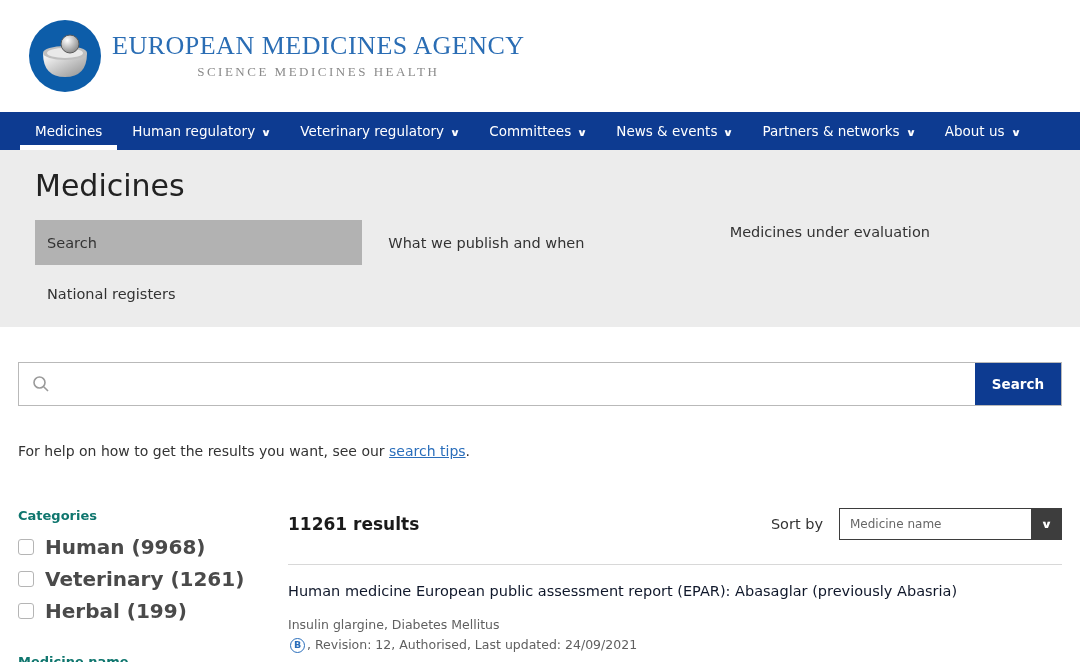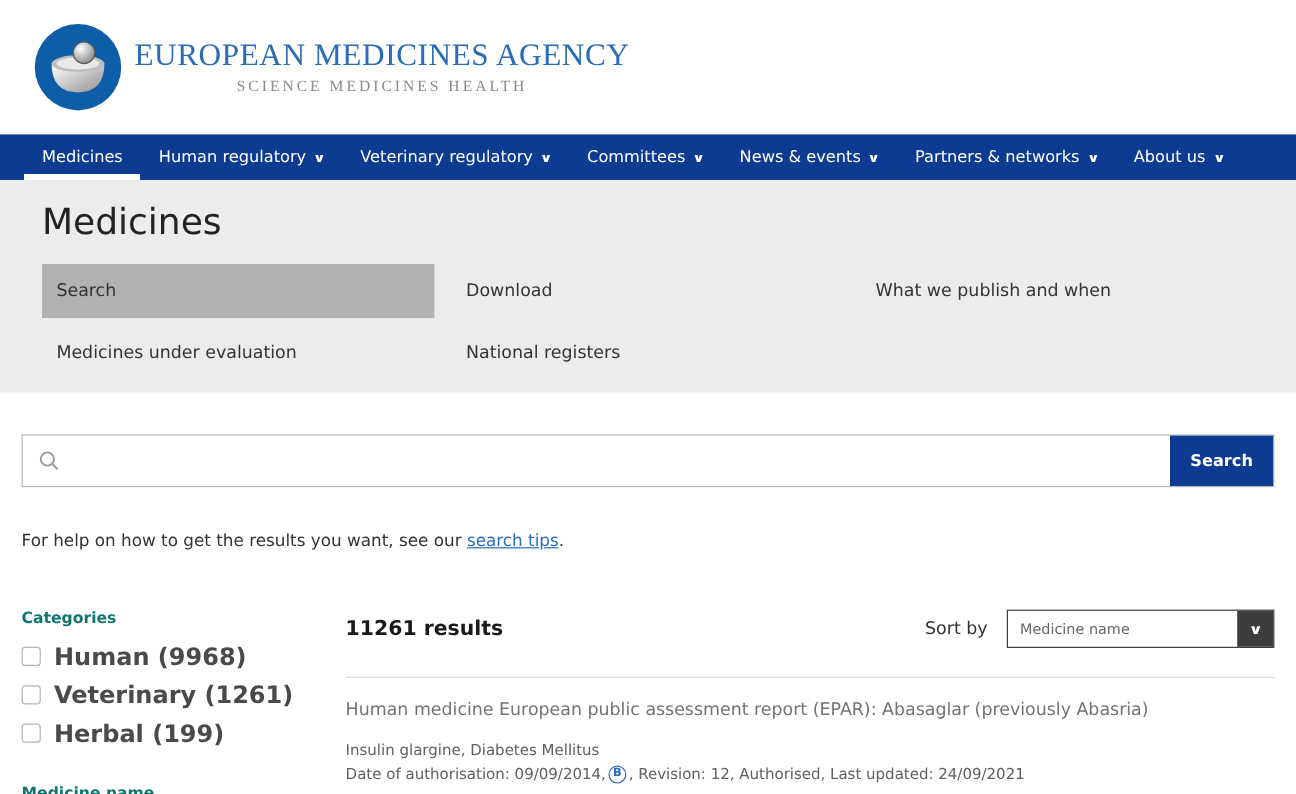--- a/index.html
+++ b/index.html
@@ -173,7 +173,6 @@
     <div class="hero-title">Medicines</div>
     <div class="hero-links">
       <div class="hero-link active">Search</div>
-      <div class="hero-link">Download</div>
       <div class="hero-link">What we publish and when</div>
       <div class="hero-link row2">Medicines under evaluation</div>
       <div class="hero-link row2">National registers</div>

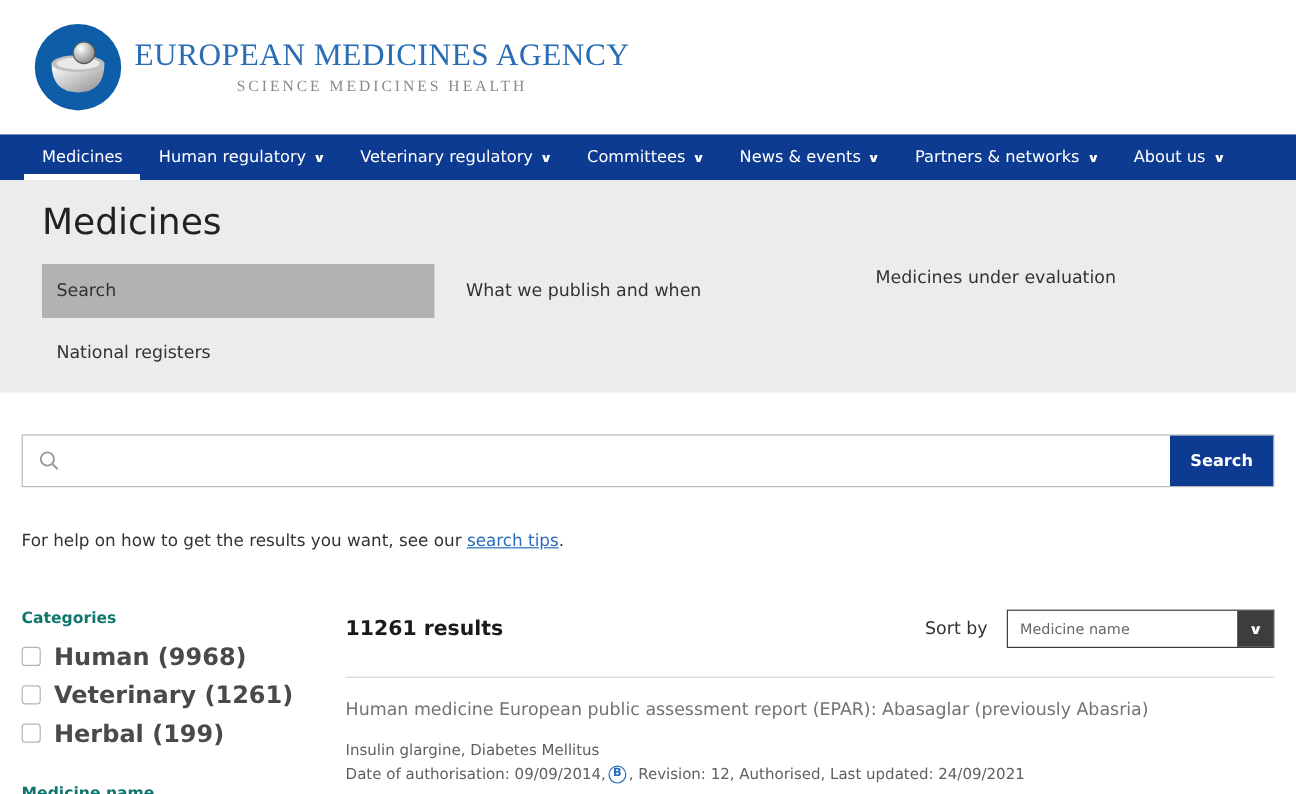--- a/index.html
+++ b/index.html
@@ -99,7 +99,7 @@
   .sort-caret { color: #fff; font-size: 11px; font-weight: bold; transform: scaleX(1.35); }
 
   .result-item { margin-top: 24px; border-top: 1px solid #d8d8d8; border-bottom: 1px solid #d8d8d8; padding: 16px 0 26px 0; }
-  .result-title { font-size: 14.5px; color: #737373; text-decoration: none; cursor: pointer; display: inline-block; }
+  .result-title { font-size: 14.5px; color: #0f172a; text-decoration: none; cursor: pointer; display: inline-block; }
   .result-meta { margin-top: 16px; font-size: 12.5px; color: #606060; line-height: 1.45; }
   .result-meta-line2 { margin-top: 2px; display: flex; align-items: center; flex-wrap: wrap; }
   .biosimilar-badge {

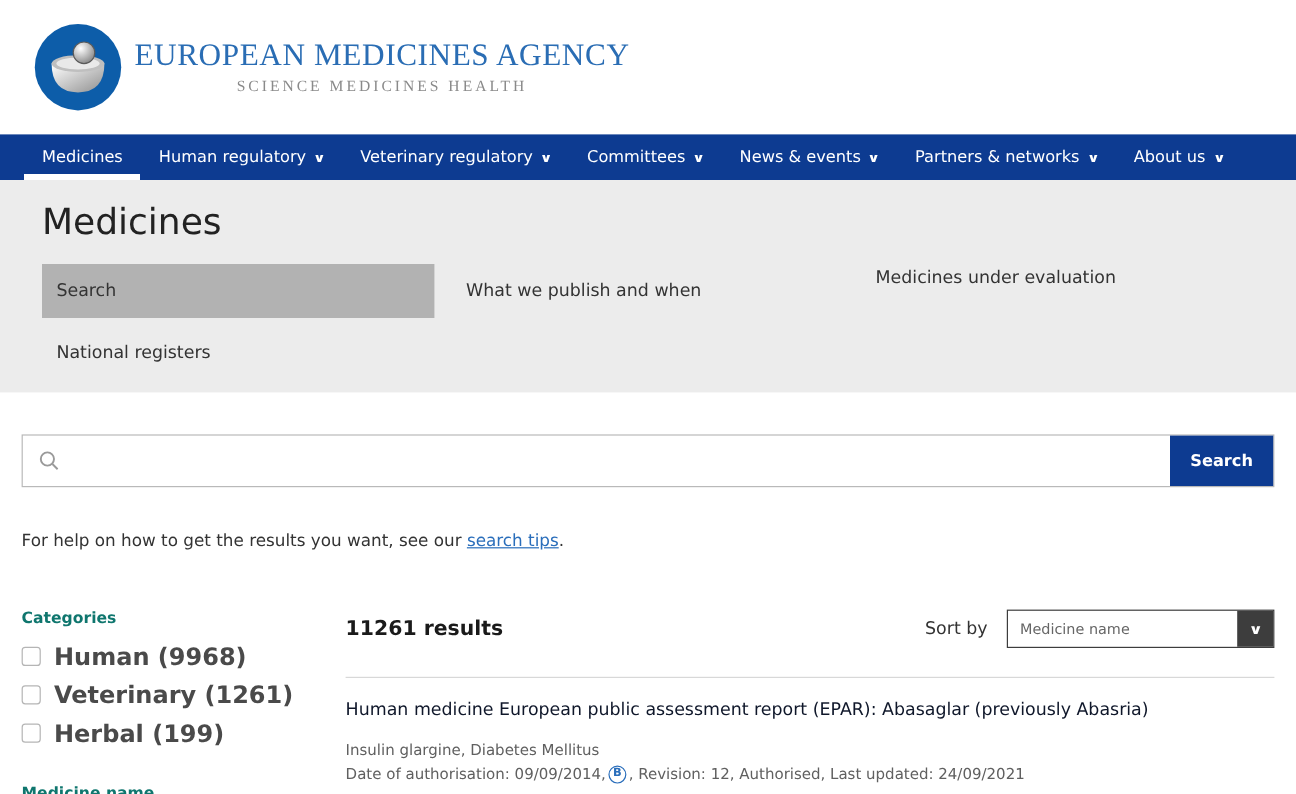--- a/index.html
+++ b/index.html
@@ -239,7 +239,6 @@
           <div class="result-meta">
             <div>Insulin glargine, Diabetes Mellitus</div>
             <div class="result-meta-line2">
-              <span>Date of authorisation: 09/09/2014,</span>
               <span class="biosimilar-badge">B</span>
               <span>, Revision: 12, Authorised, Last updated: 24/09/2021</span>
             </div>

